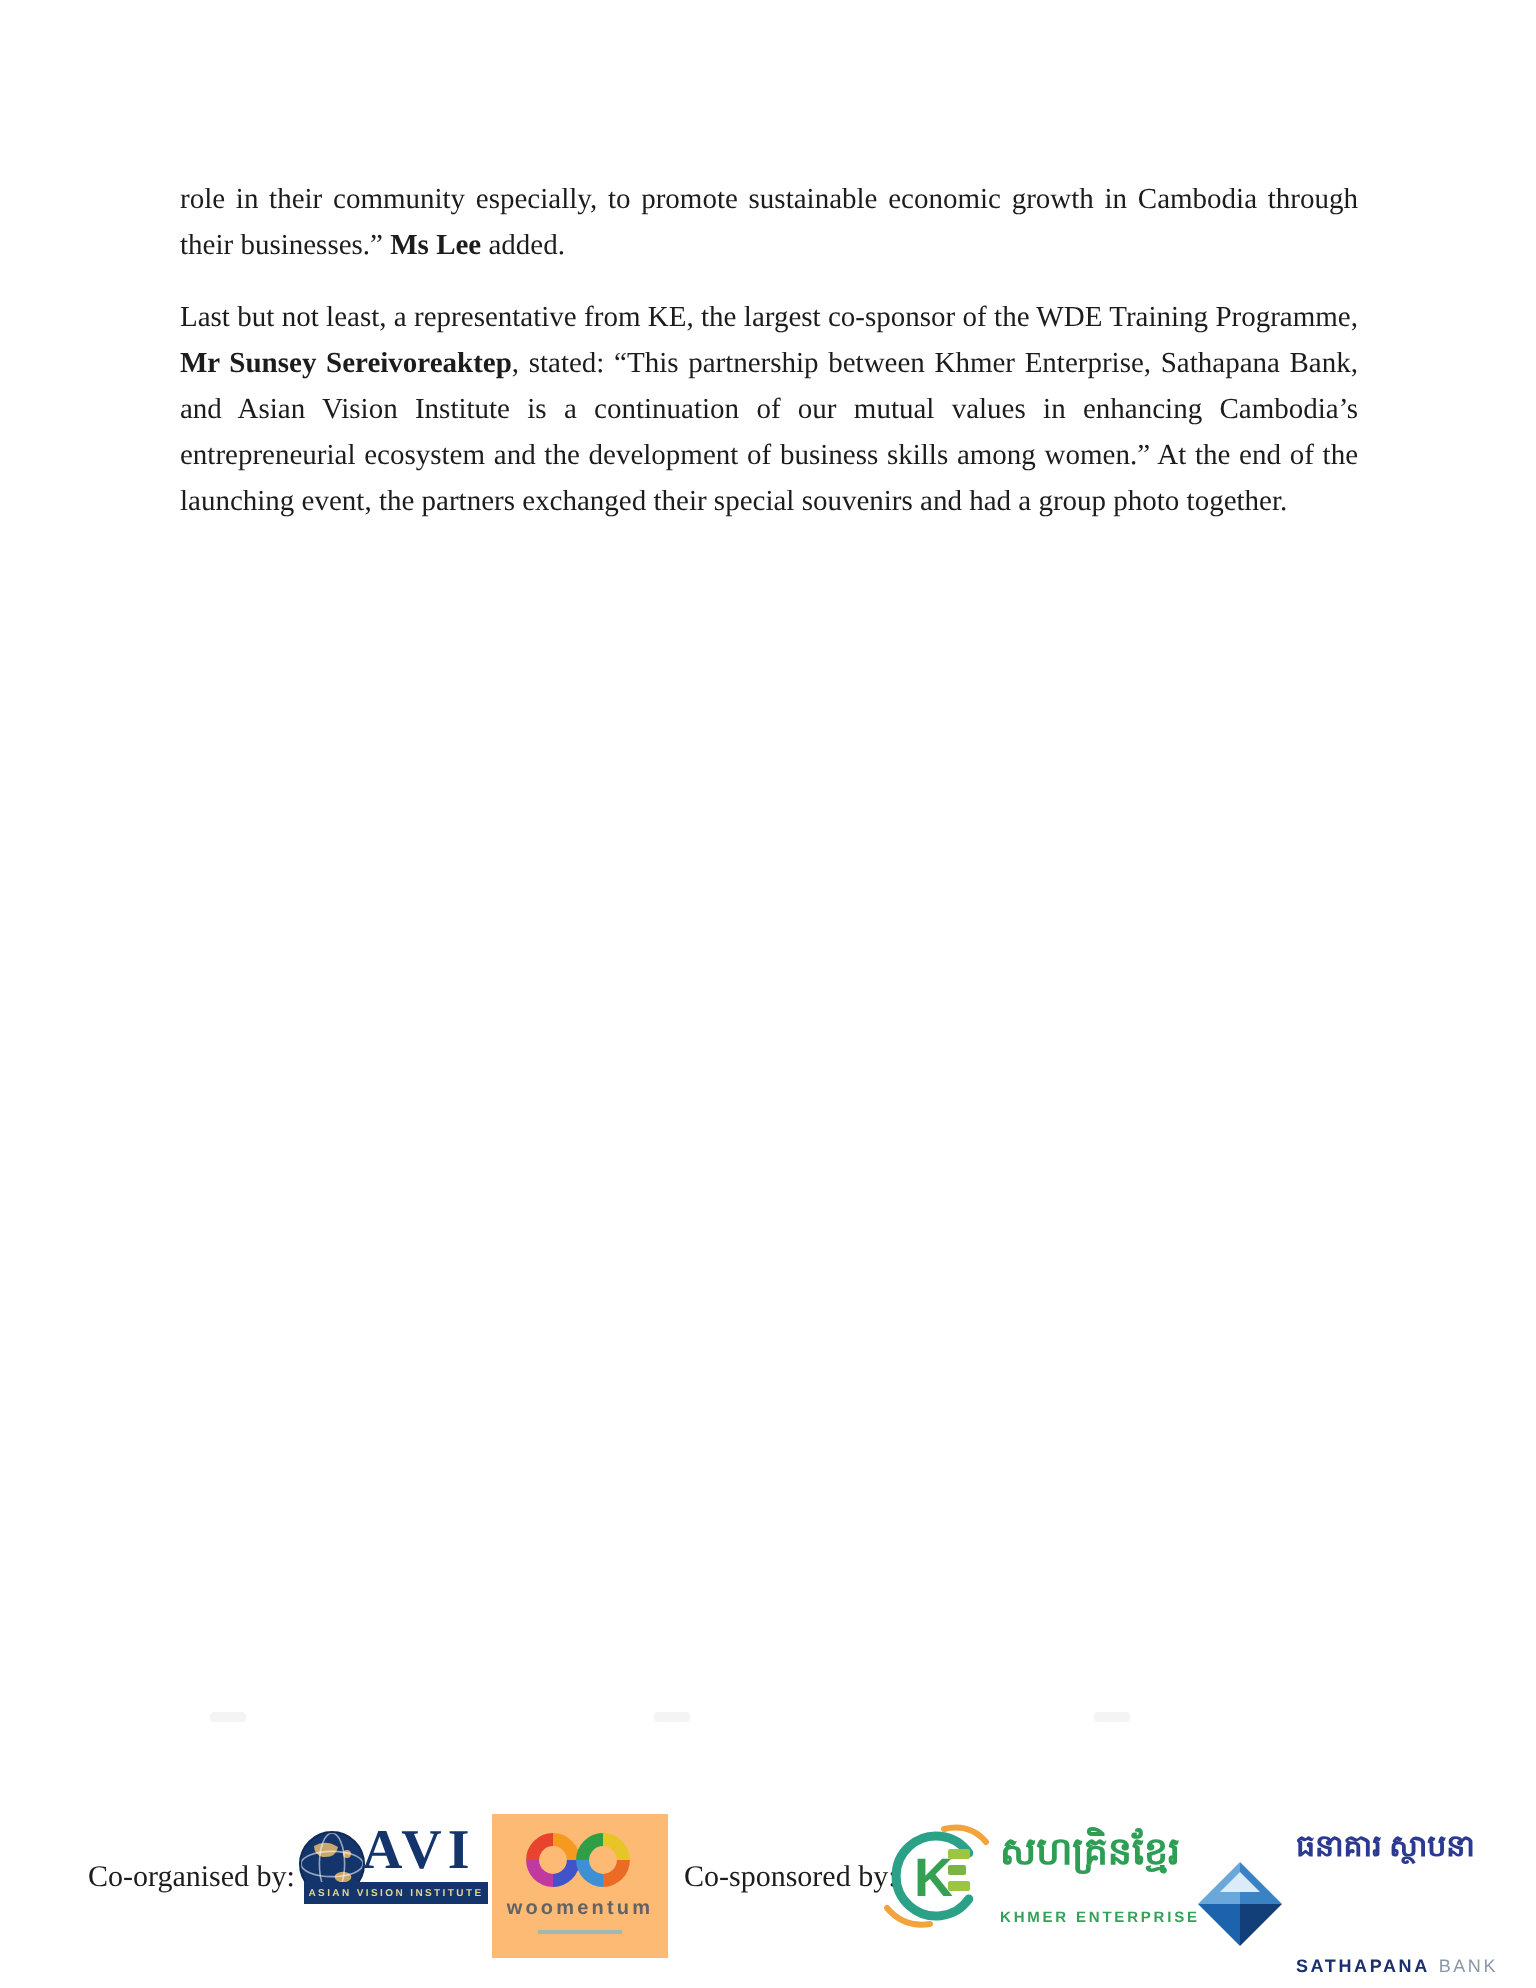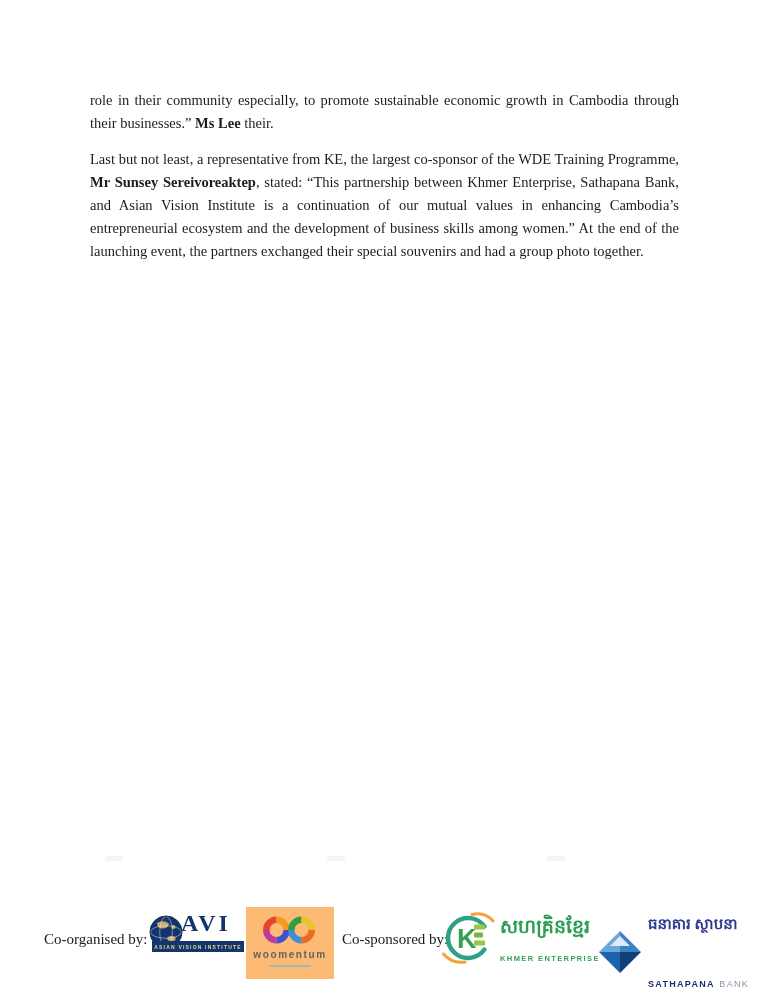--- a/index.html
+++ b/index.html
@@ -81,7 +81,7 @@
 <div class="page">
 
   <div class="body-text">
-    <p><span>role in their community especially, to promote sustainable economic growth in Cambodia through their businesses.” </span><b>Ms Lee</b><span> their.</span></p>
+    <p><span>role in their community especially, to promote sustainable economic growth in Cambodia through their businesses.” </span><b>Ms Lee</b><span> added.</span></p>
     <p><span>Last but not least, a representative from KE, the largest co-sponsor of the WDE Training Programme, </span><b>Mr Sunsey Sereivoreaktep</b><span>, stated: “This partnership between Khmer Enterprise, Sathapana Bank, and Asian Vision Institute is a continuation of our mutual values in enhancing Cambodia’s entrepreneurial ecosystem and the development of business skills among women.” At the end of the launching event, the partners exchanged their special souvenirs and had a group photo together.</span></p>
   </div>
 

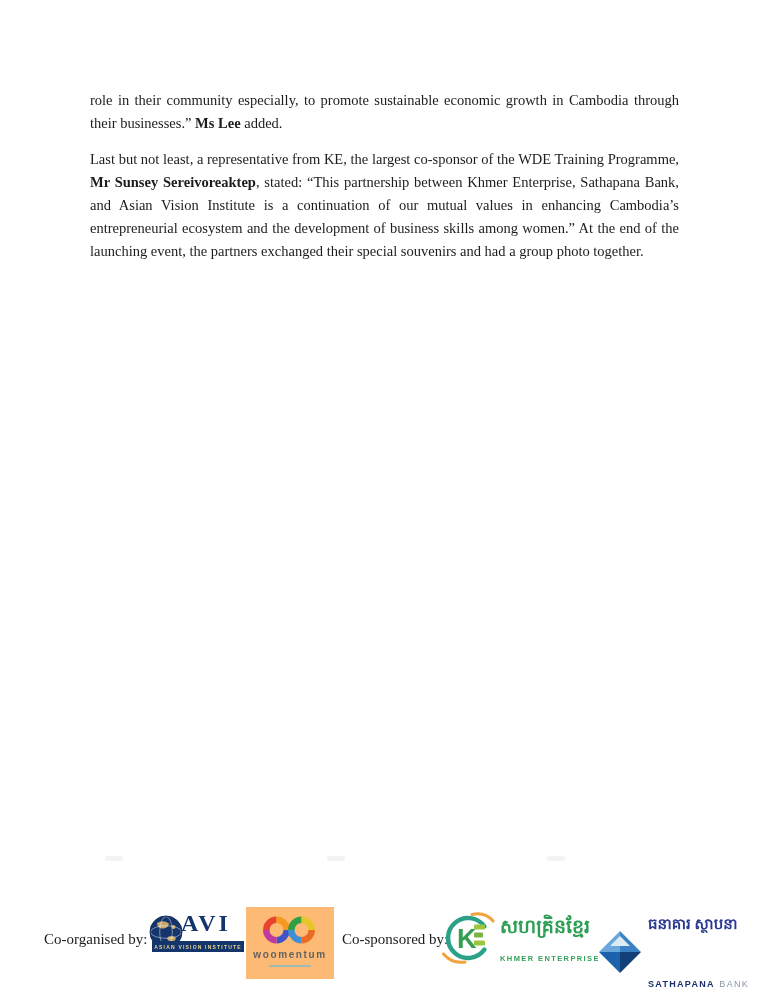--- a/index.html
+++ b/index.html
@@ -29,7 +29,7 @@
   .avi-globe { position:absolute; left:0; top:2px; }
   .avi-word {
     position:absolute; left:32px; top:-3px; font-family:"Liberation Serif", serif;
-    font-weight:bold; font-size:24px; letter-spacing:3px; color:#14356b;
+    font-weight:bold; font-size:28px; letter-spacing:3px; color:#14356b;
   }
   .avi-bar {
     position:absolute; left:3px; top:28px; width:92px; height:11px; background:#14356b;

